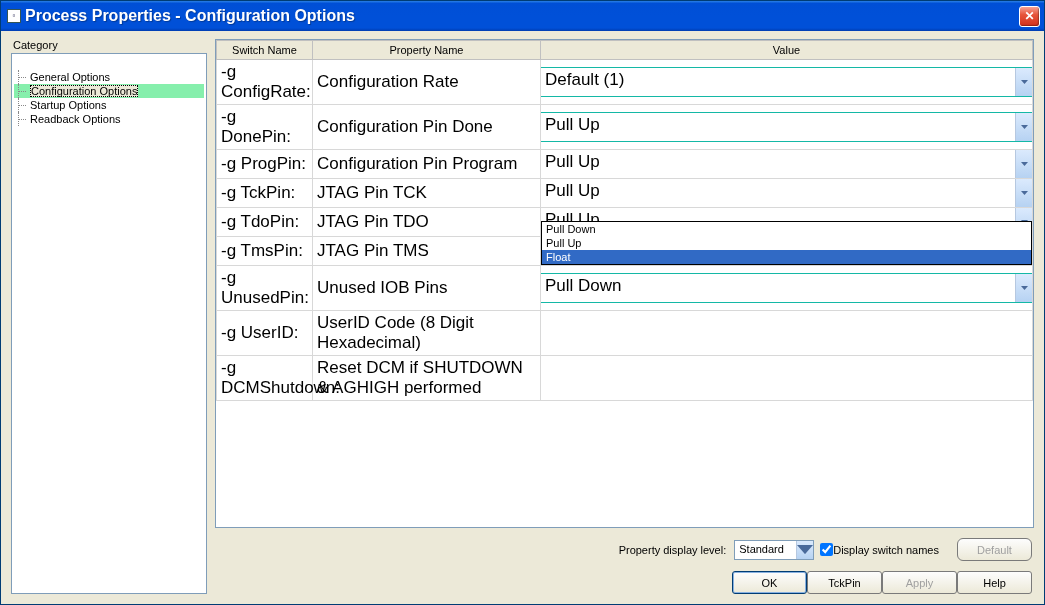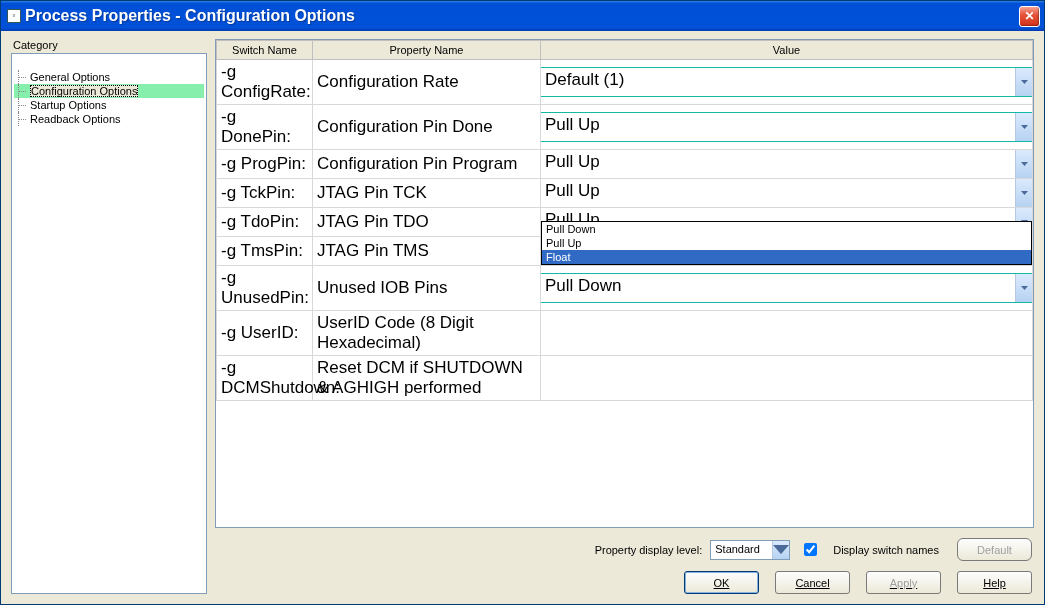--- a/index.html
+++ b/index.html
@@ -219,8 +219,8 @@
     cursor: pointer;
   }
   .chk {
-    display: inline-flex; align-items: center; gap: 16px;
-    margin-left: 8px;
+    display: inline-flex; align-items: center; gap: 0;
+    margin-left: 0;
   }
   .chk input { margin:0; }
   .buttons-row {

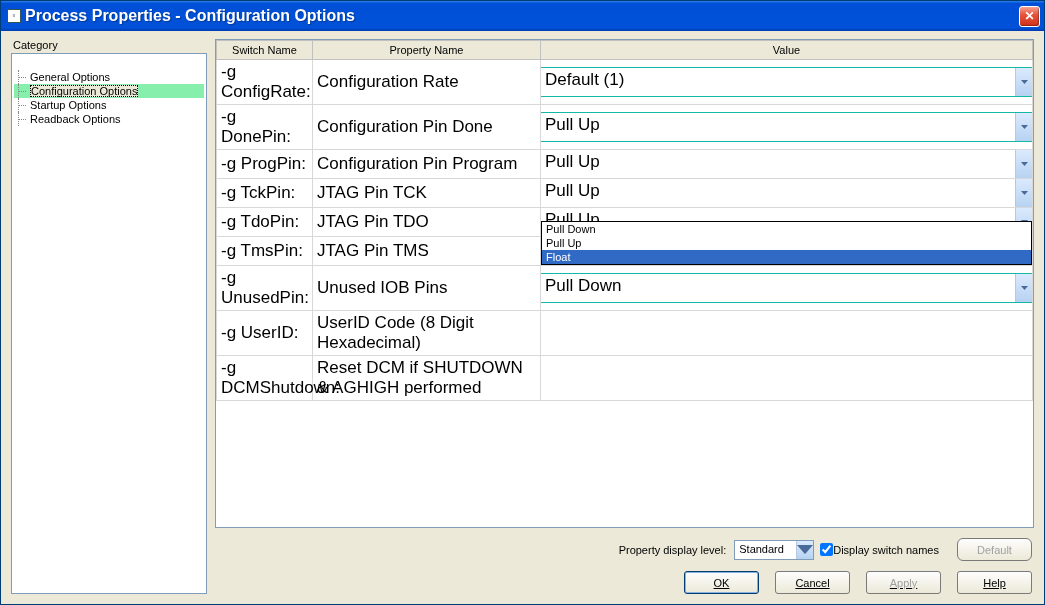--- a/index.html
+++ b/index.html
@@ -226,9 +226,8 @@
   .buttons-row {
     display: flex;
     justify-content: flex-end;
-    gap: 16px;
+    gap: 0;
     padding: 6px 2px 0 2px;
-    text-decoration: underline;
   }
   button.win {
     min-width: 75px;

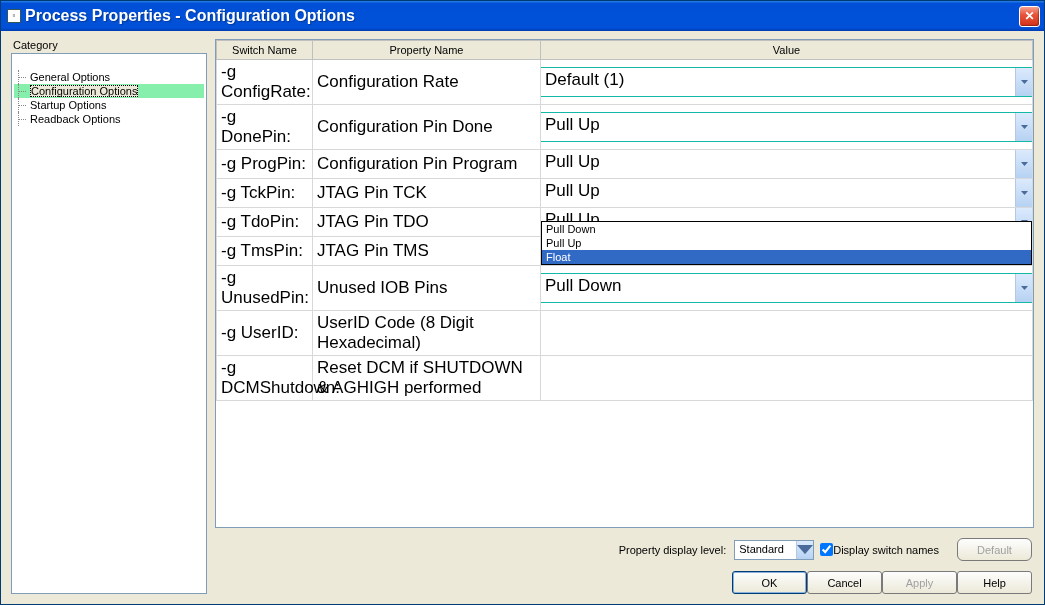--- a/index.html
+++ b/index.html
@@ -425,7 +425,7 @@
 
         <div class="buttons-row">
           <button class="win default">OK</button>
-          <button class="win">Cancel</button>
+          <button class="win">TckPin</button>
           <button class="win" disabled="">Apply</button>
           <button class="win">Help</button>
         </div>

